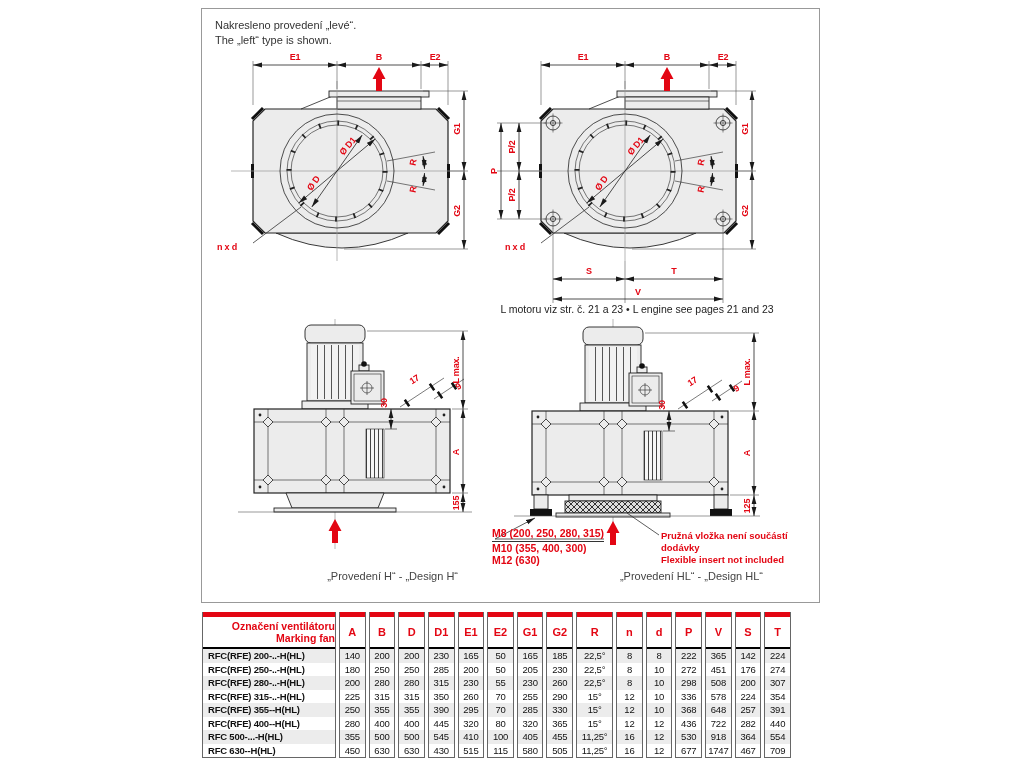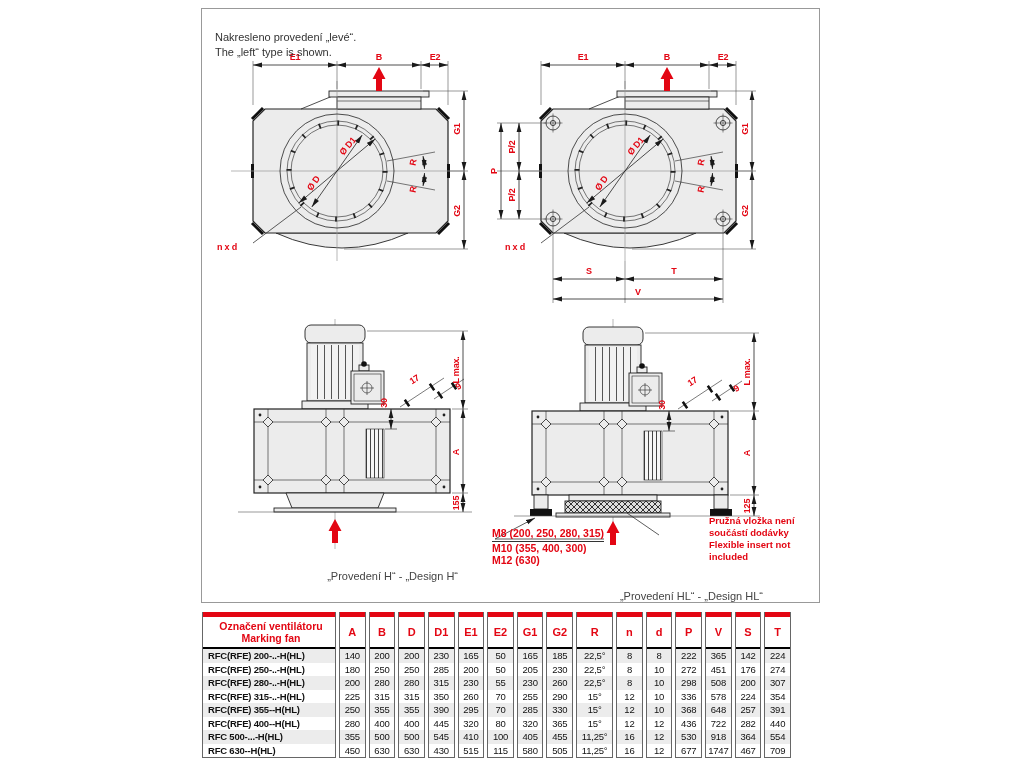--- a/index.html
+++ b/index.html
@@ -8,7 +8,7 @@
   .drawing-panel{position:absolute;left:201px;top:8px;width:619px;height:595px;
                  border:1px solid #999;box-sizing:border-box;background:#fff;}
   .diagram-svg{position:absolute;left:0;top:0;}
-  .note{position:absolute;left:13px;top:21px;font-size:11px;line-height:15px;color:#333;}
+  .note{position:absolute;left:13px;top:9px;font-size:11px;line-height:15px;color:#333;}
   .engine-note{position:absolute;left:270px;top:294px;width:330px;text-align:center;
                font-size:10.5px;color:#222;}
   .caption{position:absolute;top:561px;width:220px;text-align:right;font-size:11px;color:#444;}

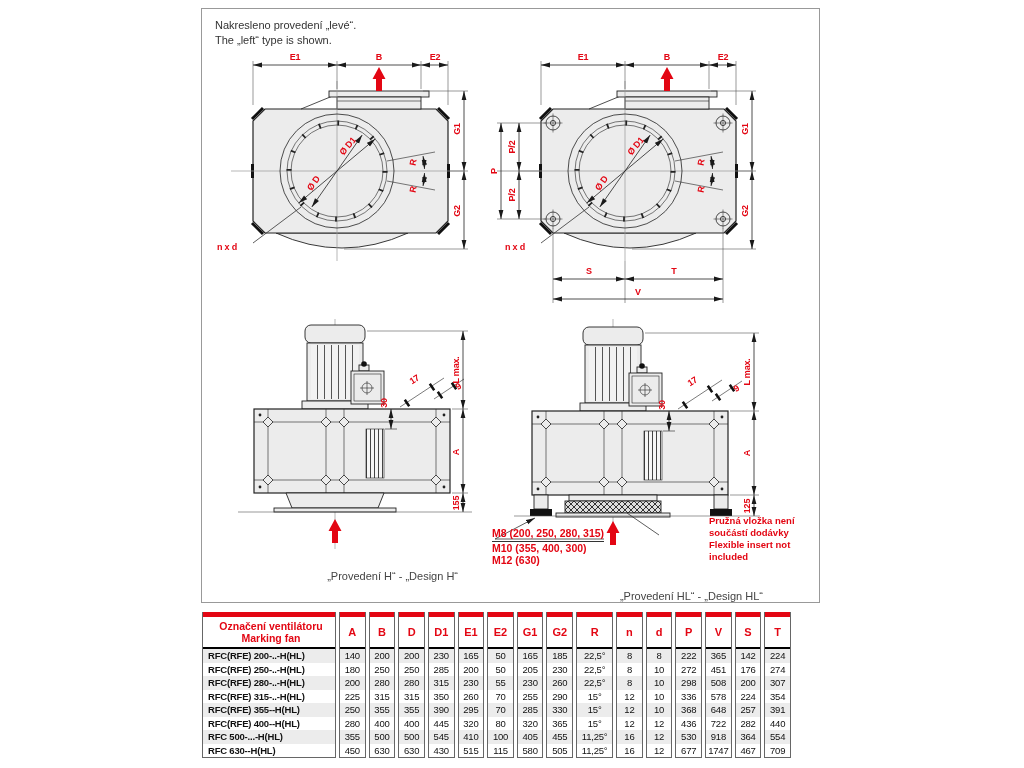--- a/index.html
+++ b/index.html
@@ -312,6 +312,7 @@
       <div>The „left“ type is shown.</div>
     </div>
 
+    <div class="engine-note">L motoru viz str. č. 21 a 23 • L engine see pages 21 and 23</div>
 
     <div class="m8-box">
       <div><span class="m8-line1">M8 (200, 250, 280, 315)</span></div>

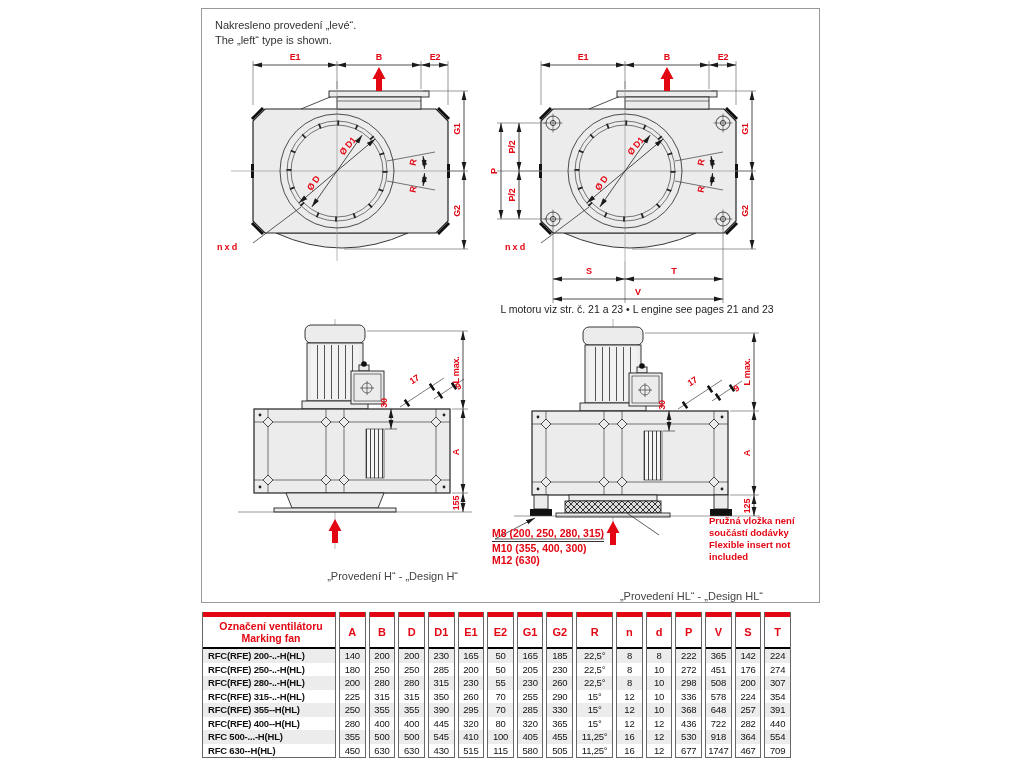--- a/index.html
+++ b/index.html
@@ -17,8 +17,8 @@
   .m8-box{position:absolute;left:290px;top:518px;color:#e30613;font-weight:bold;
           font-size:10.5px;line-height:12px;}
   .m8-line1{display:inline-block;border-bottom:1px solid #333;padding-bottom:2px;min-width:112px;}
-  .flex-note{position:absolute;left:459px;top:506px;color:#e30613;font-weight:bold;
-             font-size:9.5px;line-height:12px;margin-left:48px;}
+  .flex-note{position:absolute;left:459px;top:521px;color:#e30613;font-weight:bold;
+             font-size:9.5px;line-height:12px;}
   
   .body-fill{fill:#ececec;stroke:#222;stroke-width:1.2;}
   .lite-fill{fill:#ececec;stroke:#222;stroke-width:0.9;}

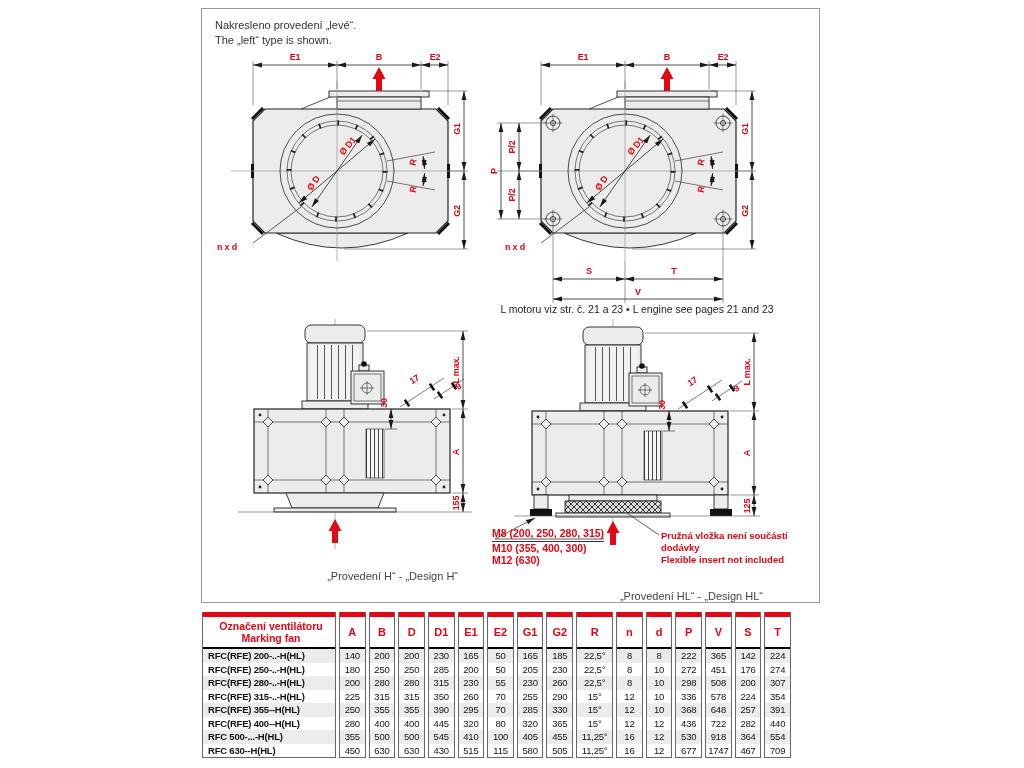--- a/index.html
+++ b/index.html
@@ -13,7 +13,7 @@
                font-size:10.5px;color:#222;}
   .caption{position:absolute;top:561px;width:220px;text-align:right;font-size:11px;color:#444;}
   .caption-h{left:36px;}
-  .caption-hl{left:341px;margin-top:20px;}
+  .caption-hl{left:341px;}
   .m8-box{position:absolute;left:290px;top:518px;color:#e30613;font-weight:bold;
           font-size:10.5px;line-height:12px;}
   .m8-line1{display:inline-block;border-bottom:1px solid #333;padding-bottom:2px;min-width:112px;}

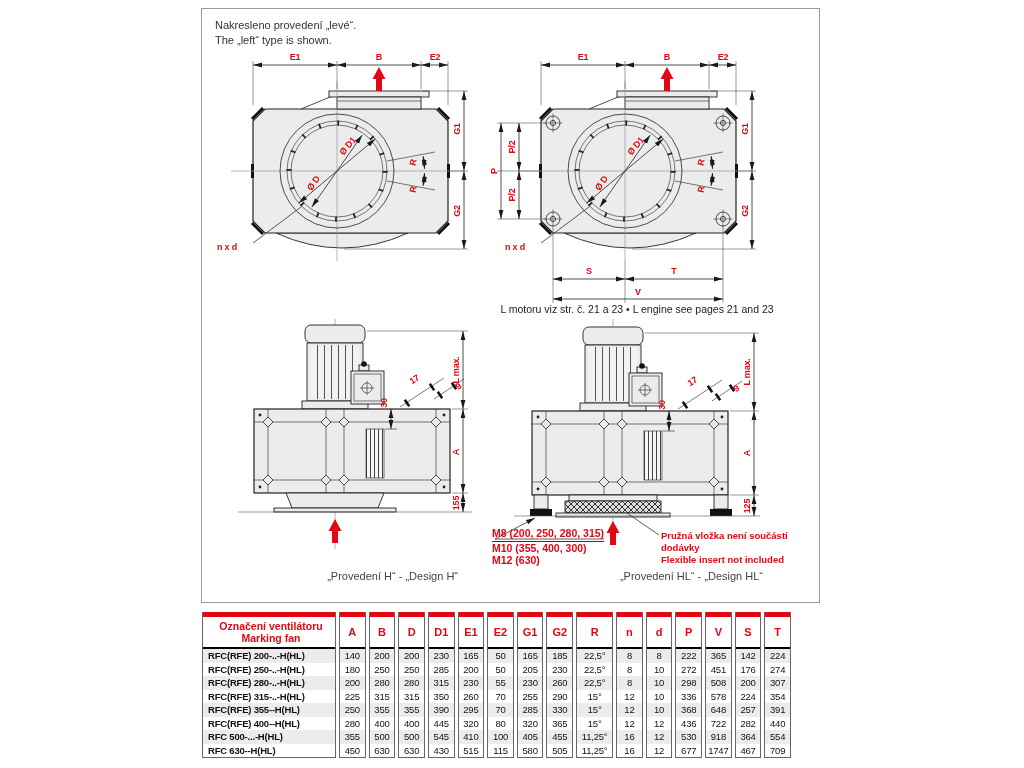--- a/index.html
+++ b/index.html
@@ -42,7 +42,7 @@
   .t-head{height:30px;border-bottom:2px solid #000;color:#e30613;font-weight:bold;
           display:flex;align-items:center;justify-content:center;font-size:11px;}
   .t-head-name{justify-content:flex-start;padding-left:4px;font-size:10.5px;line-height:12px;
-               flex-direction:column;align-items:center;justify-content:center;}
+               flex-direction:column;align-items:flex-end;justify-content:center;}
   .t-cell{height:13.5px;line-height:13.5px;font-size:9.5px;color:#111;text-align:center;
           letter-spacing:-0.2px;white-space:nowrap;overflow:hidden;}
   .t-cell.shade{background:#ececec;}

